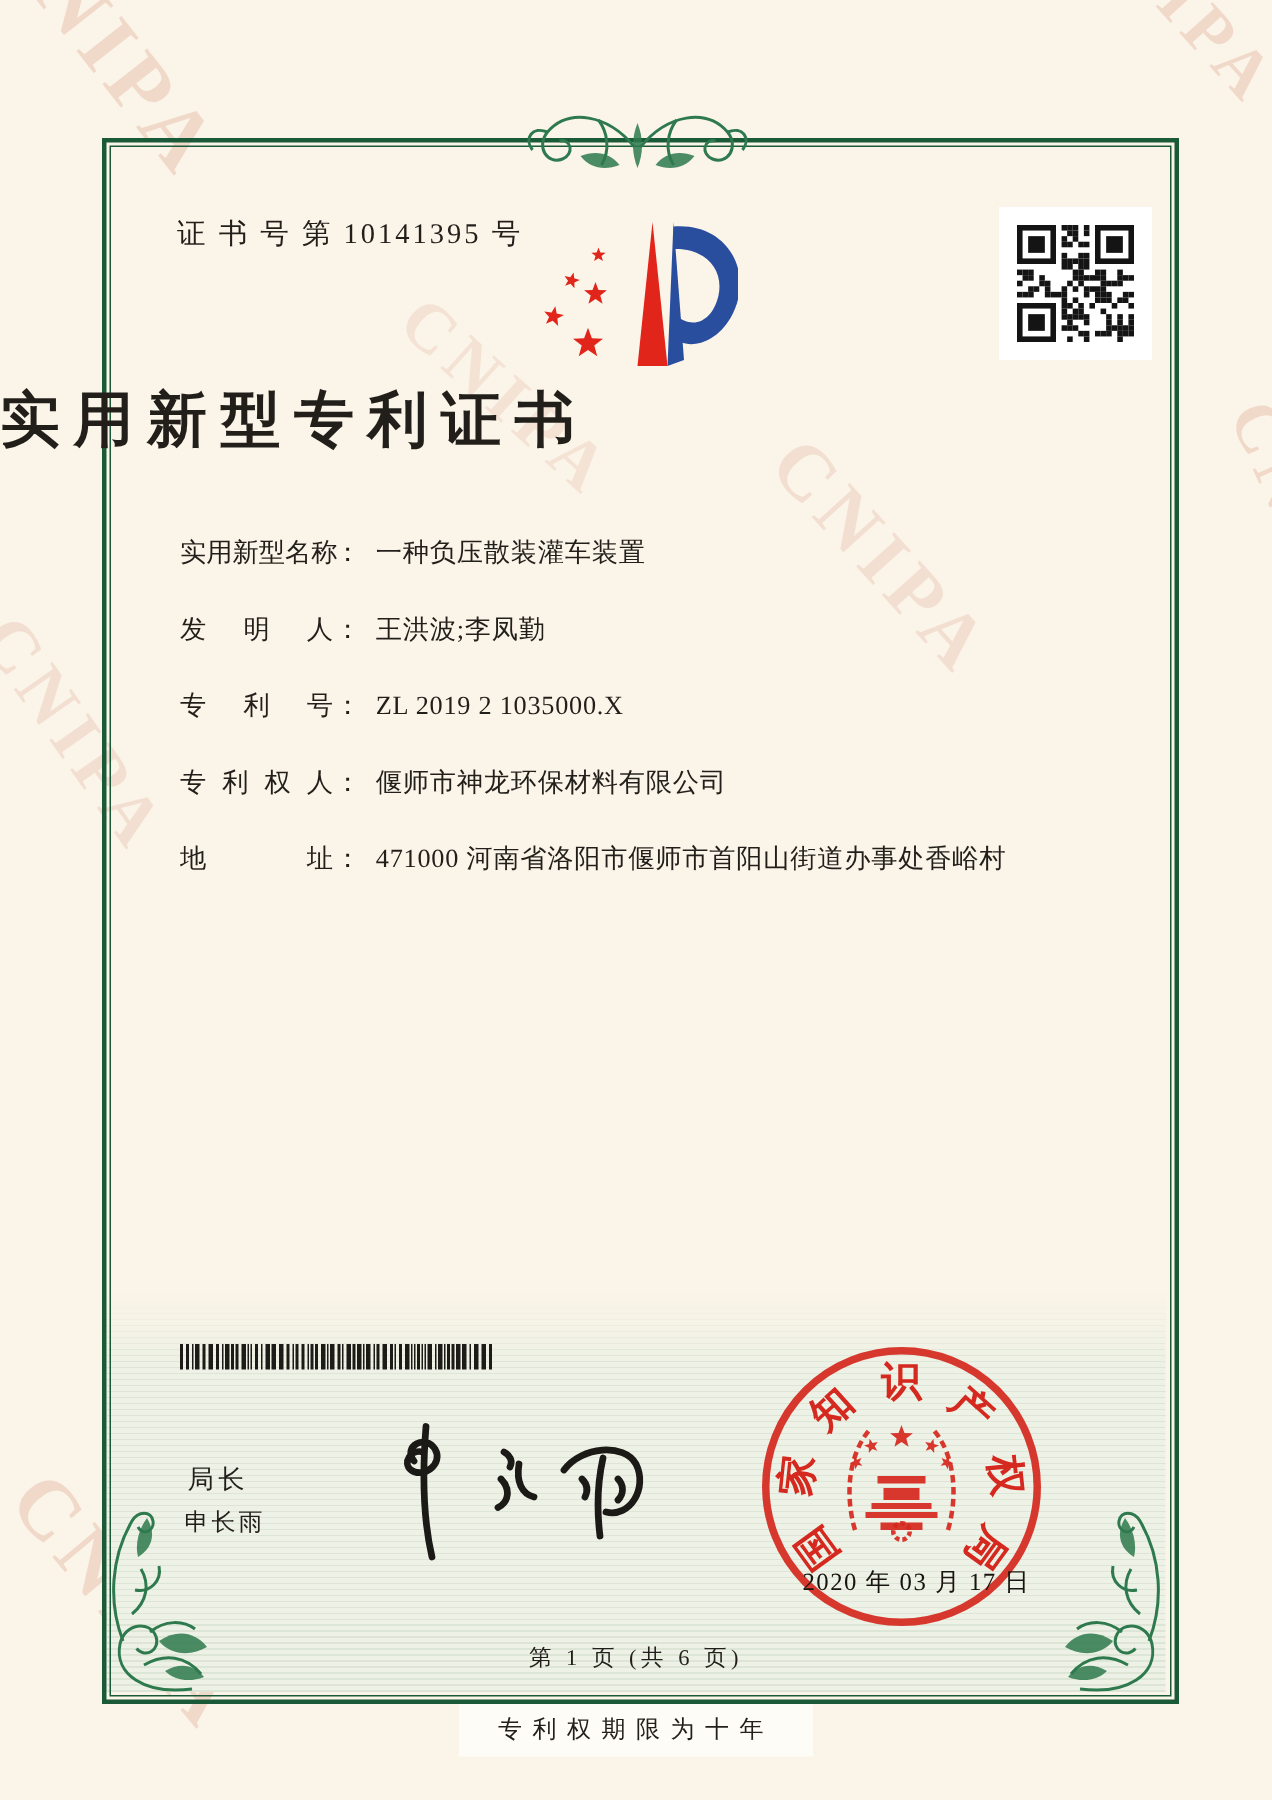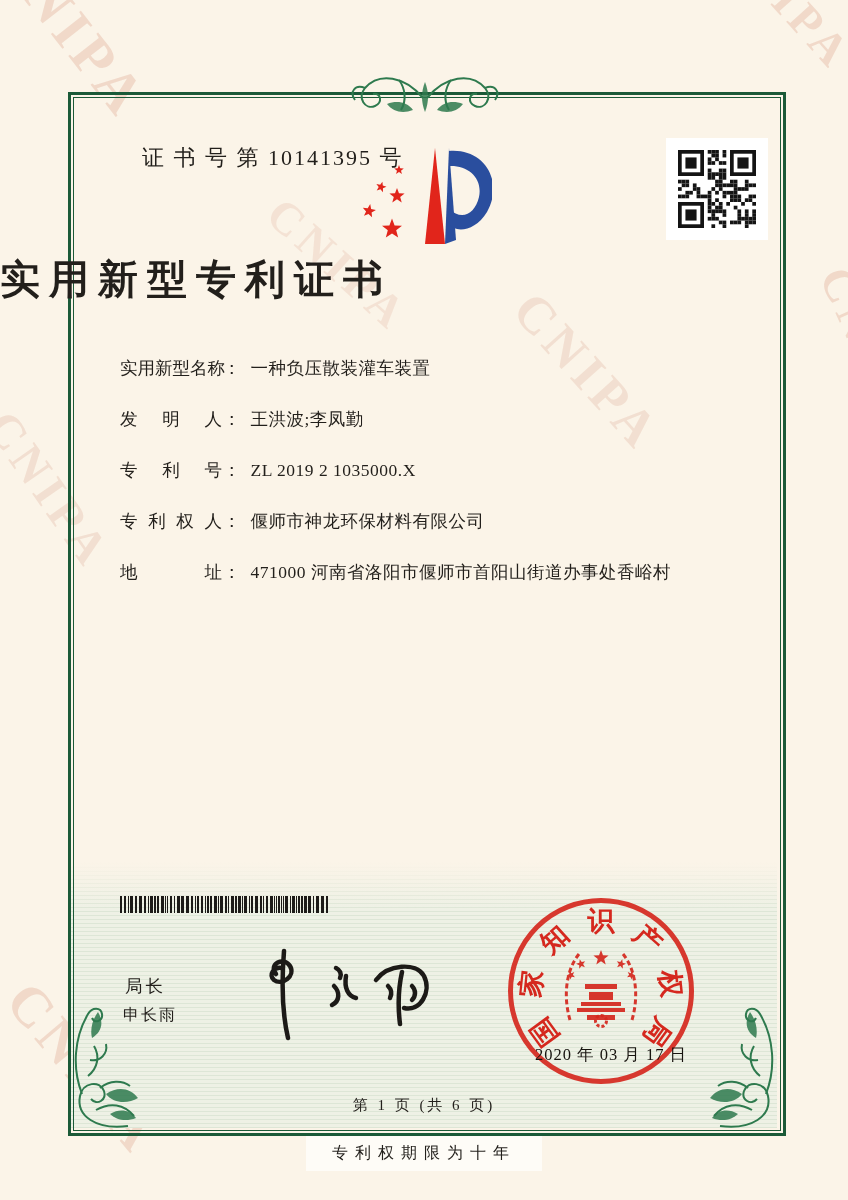--- a/index.html
+++ b/index.html
@@ -28,7 +28,7 @@
   .orn-bl{left:66px;top:998px;}
   .orn-br{left:692px;top:998px;transform:scaleX(-1);}
   
-  .cert-no{position:absolute;left:118px;top:143px;font-size:22px;letter-spacing:2px;z-index:5;margin-left:24px;}
+  .cert-no{position:absolute;left:118px;top:143px;font-size:19px;letter-spacing:2px;z-index:5;}
   .logo{position:absolute;left:352px;top:136px;z-index:5;}
   .qr-box{position:absolute;left:666px;top:138px;width:102px;height:102px;background:#fff;z-index:5;}
   .qr-box svg{position:absolute;left:12px;top:12px;}

